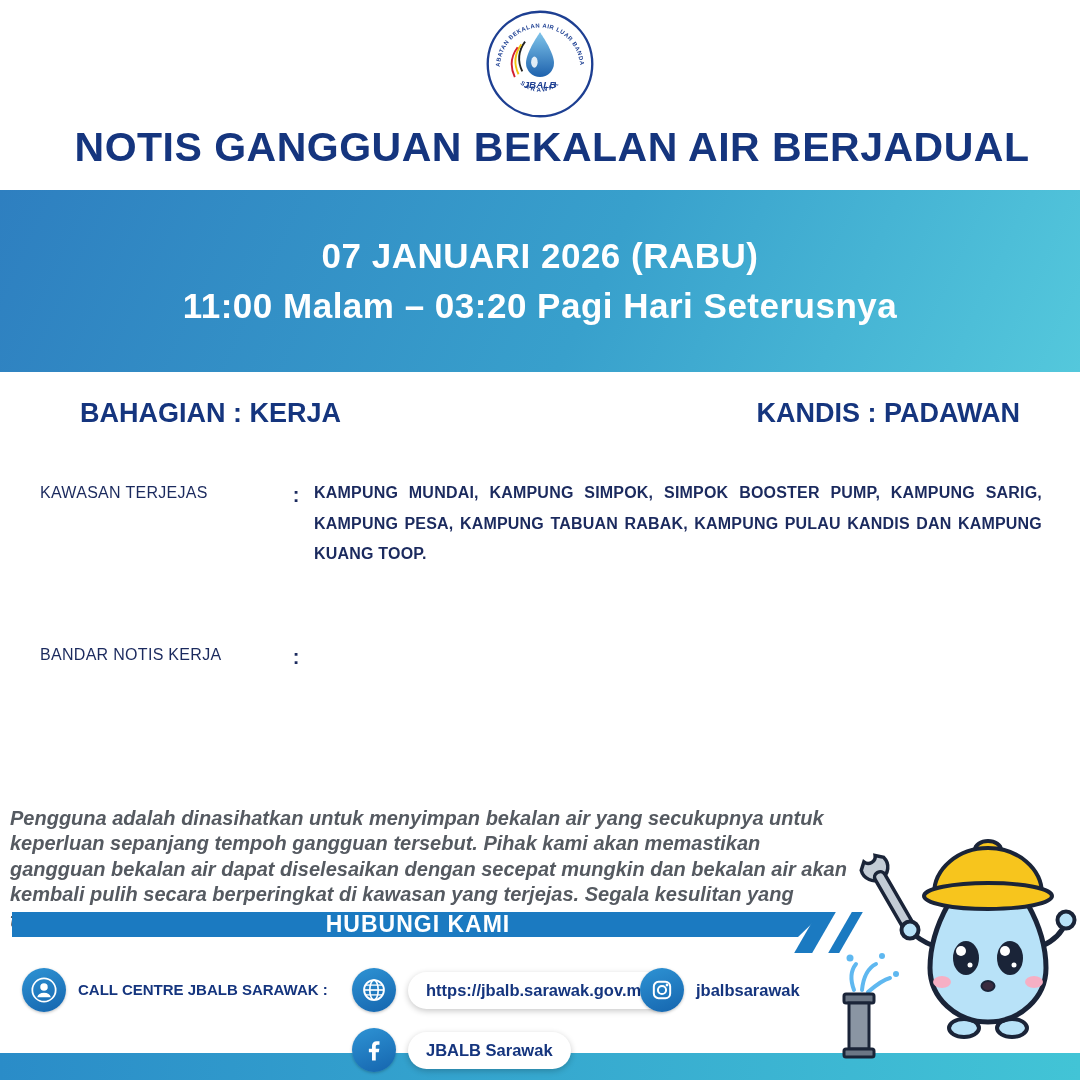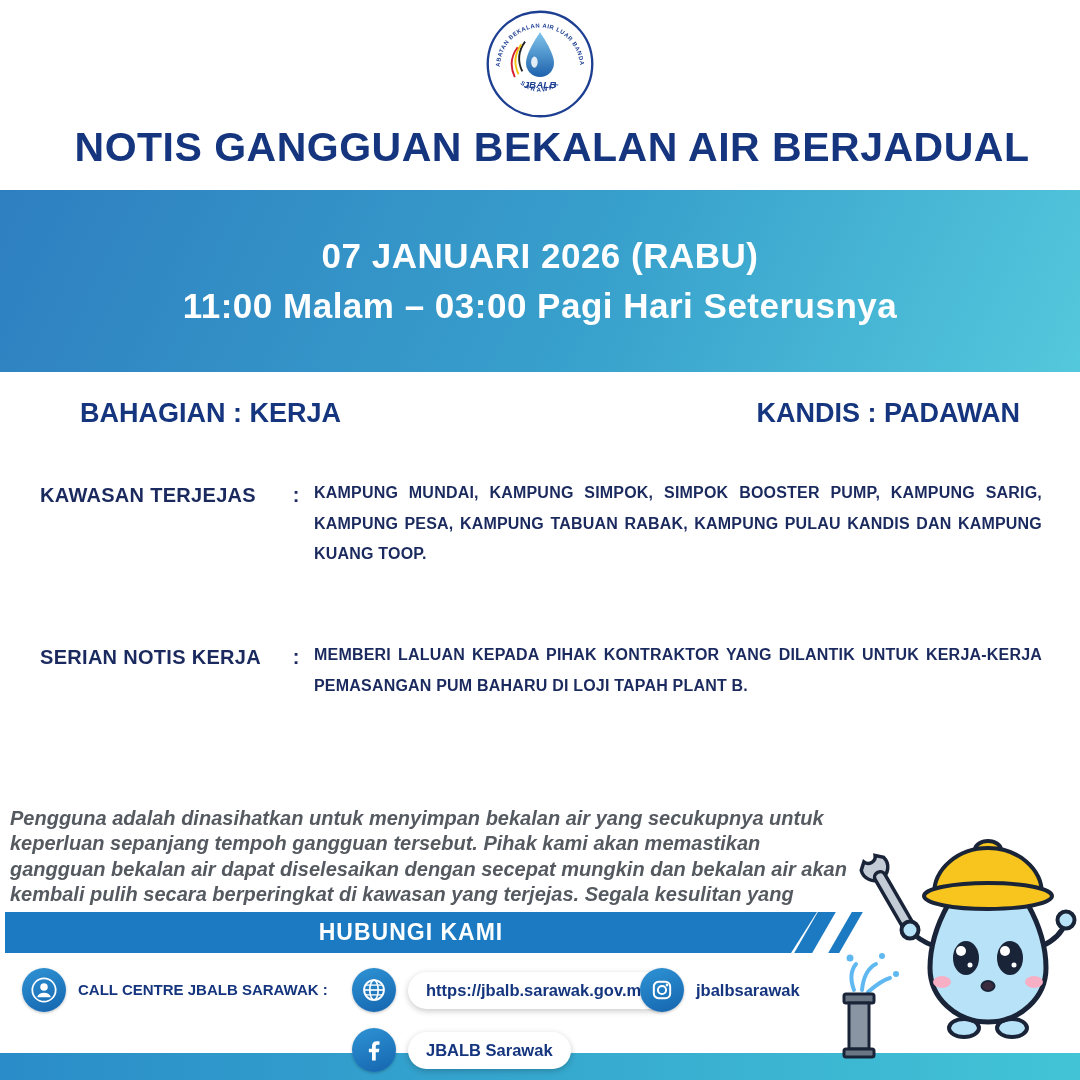--- a/index.html
+++ b/index.html
@@ -114,7 +114,7 @@
 
   <div class="banner">
     <div class="banner-line">07 JANUARI 2026 (RABU)</div>
-    <div class="banner-line">11:00 Malam – 03:00 Pagi Hari Seterusnya</div>
+    <div class="banner-line">11:00 Malam – 03:20 Pagi Hari Seterusnya</div>
   </div>
 
   <div class="region-row">

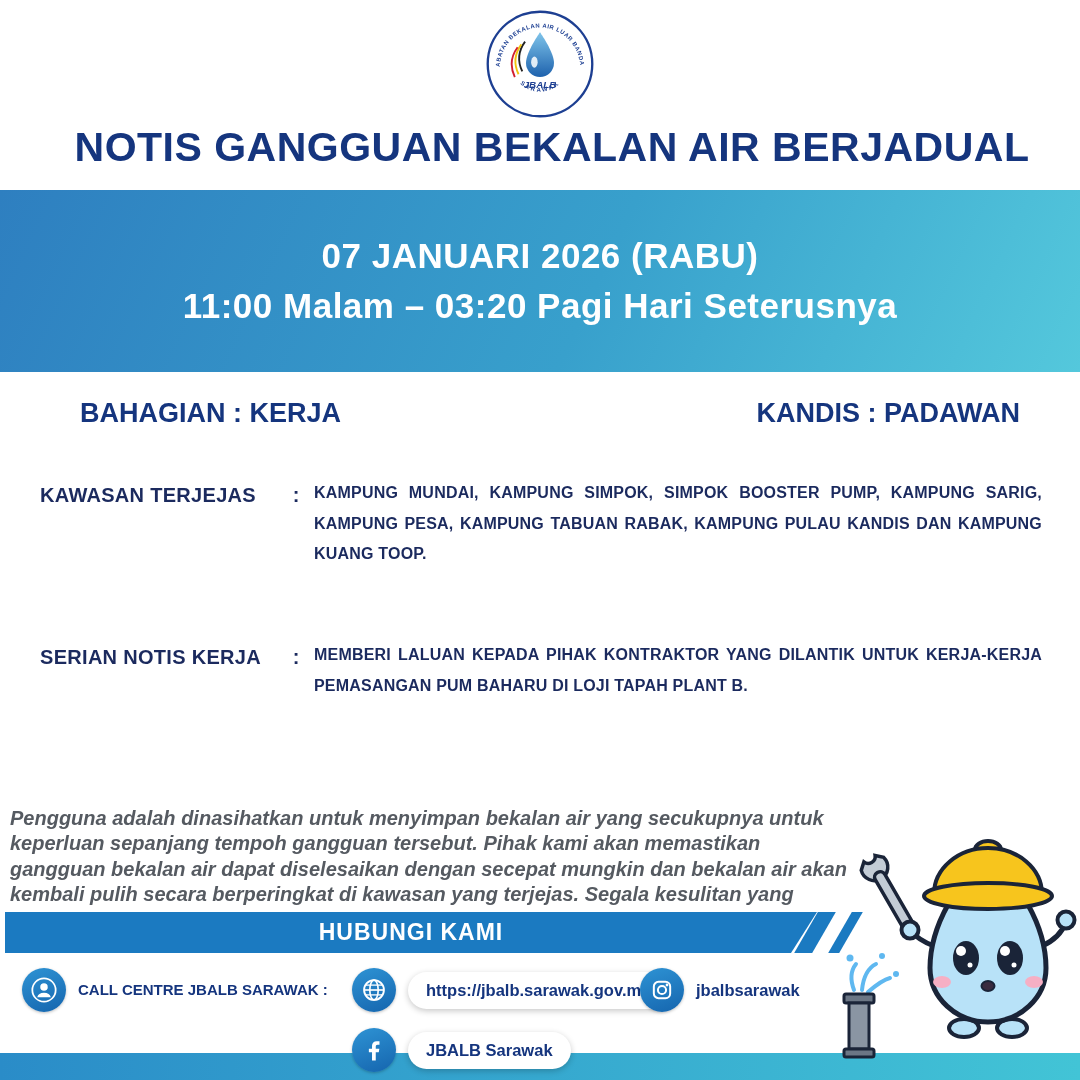--- a/index.html
+++ b/index.html
@@ -33,7 +33,7 @@
   }
   .info-block.kawasan{top:478px;}
   .info-block.huraian{top:640px;}
-  .info-label{font-size:20px;font-weight:bold;padding-top:6px;letter-spacing:.3px;}
+  .info-label{font-size:16px;font-weight:normal;padding-top:6px;letter-spacing:.3px;}
   .info-colon{font-size:20px;font-weight:bold;padding-top:6px;text-align:center;}
   .info-text{
     margin:0;font-size:16px;font-weight:bold;line-height:1.92;text-align:justify;letter-spacing:.2px;

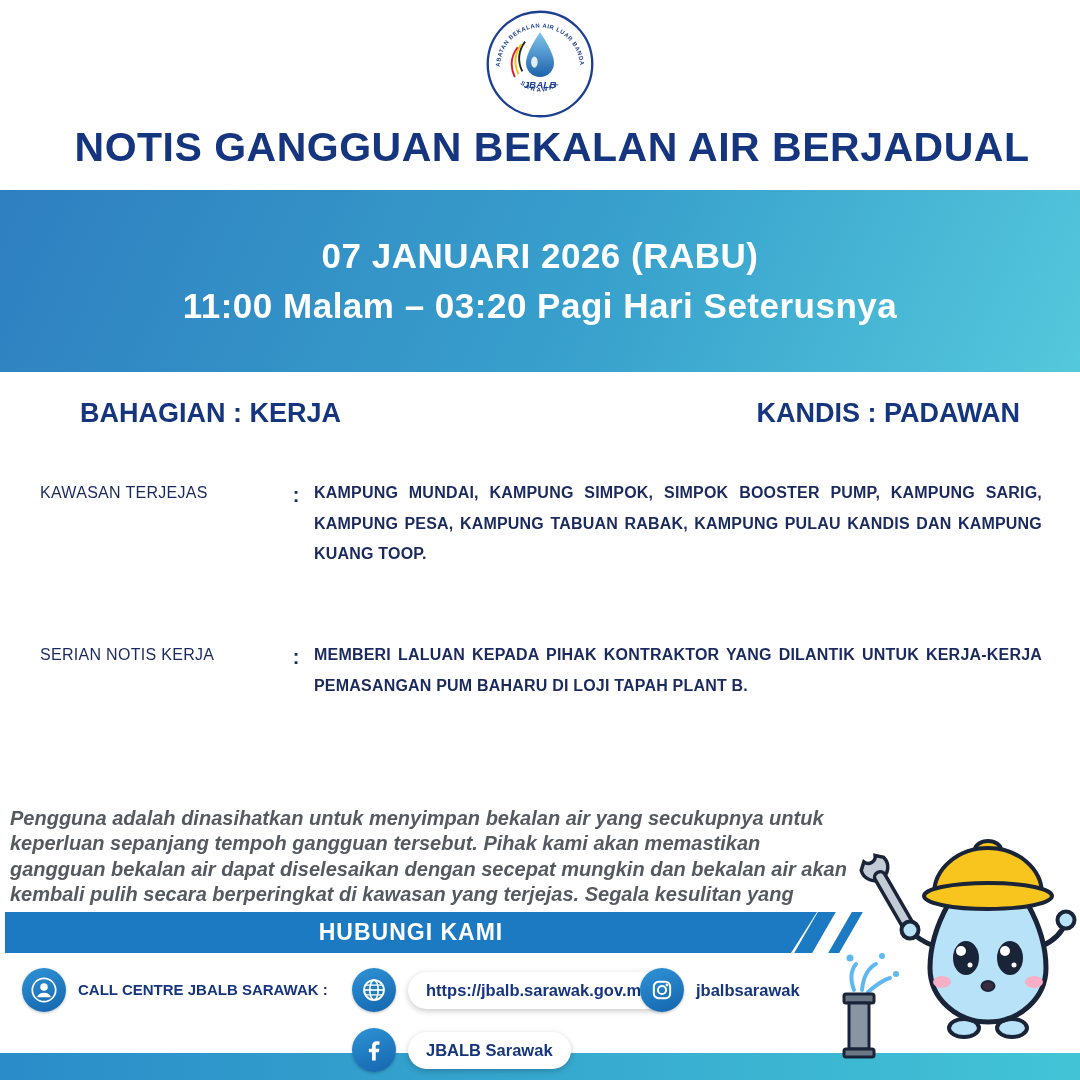--- a/index.html
+++ b/index.html
@@ -129,7 +129,7 @@
   </div>
 
   <div class="info-block huraian">
-    <span class="info-label">SERIAN NOTIS KERJA</span>
+    <span class="info-label">BANDAR NOTIS KERJA</span>
     <span class="info-colon">:</span>
     <p class="info-text">MEMBERI LALUAN KEPADA PIHAK KONTRAKTOR YANG DILANTIK UNTUK KERJA-KERJA PEMASANGAN PUM BAHARU DI LOJI TAPAH PLANT B.</p>
   </div>

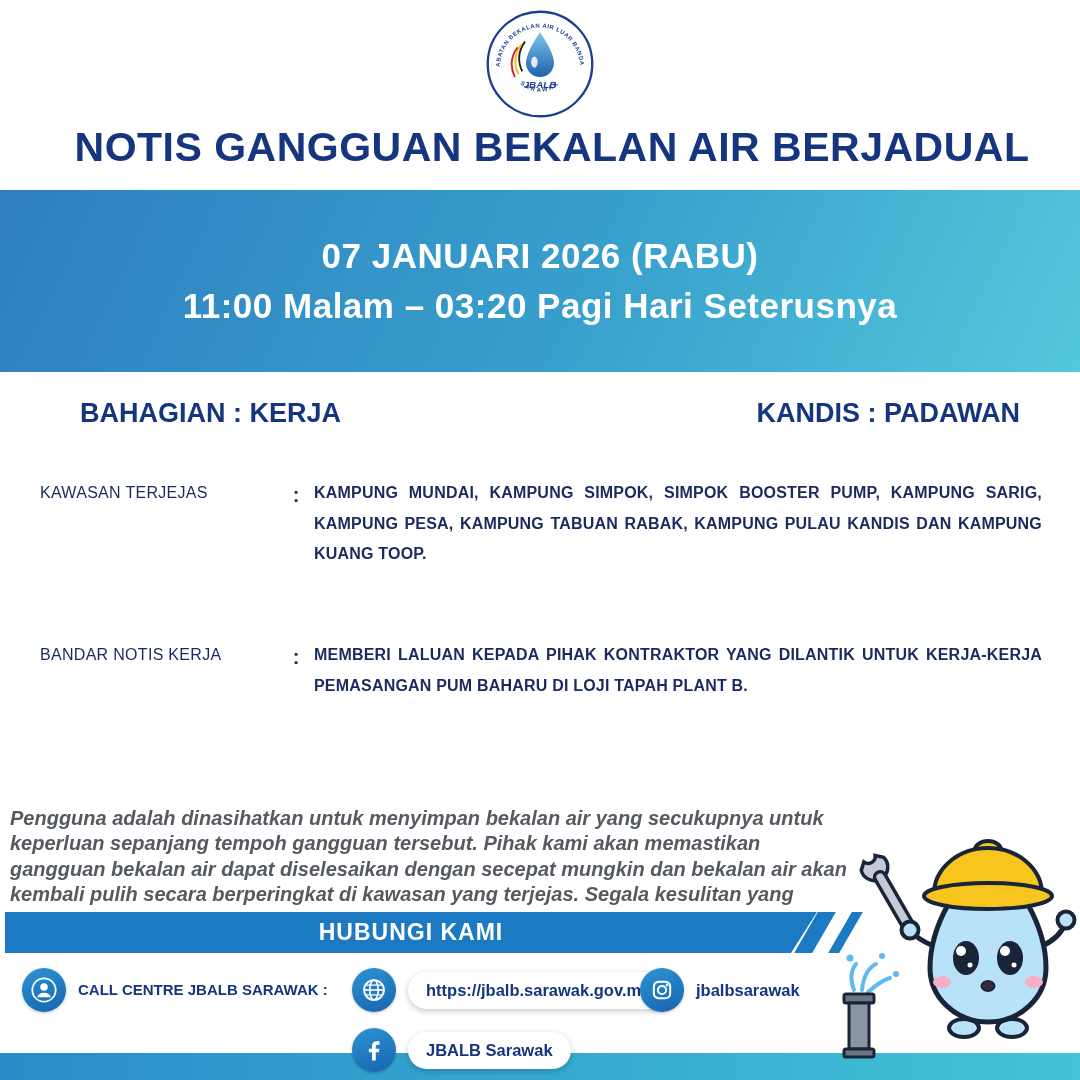--- a/index.html
+++ b/index.html
@@ -131,7 +131,6 @@
   <div class="info-block huraian">
     <span class="info-label">BANDAR NOTIS KERJA</span>
     <span class="info-colon">:</span>
-    <p class="info-text">MEMBERI LALUAN KEPADA PIHAK KONTRAKTOR YANG DILANTIK UNTUK KERJA-KERJA PEMASANGAN PUM BAHARU DI LOJI TAPAH PLANT B.</p>
   </div>
 
   <p class="advisory">Pengguna adalah dinasihatkan untuk menyimpan bekalan air yang secukupnya untuk keperluan sepanjang tempoh gangguan tersebut. Pihak kami akan memastikan gangguan bekalan air dapat diselesaikan dengan secepat mungkin dan bekalan air akan kembali pulih secara berperingkat di kawasan yang terjejas. Segala kesulitan yang timbul akibat gangguan ini adalah sangat dikesali.</p>

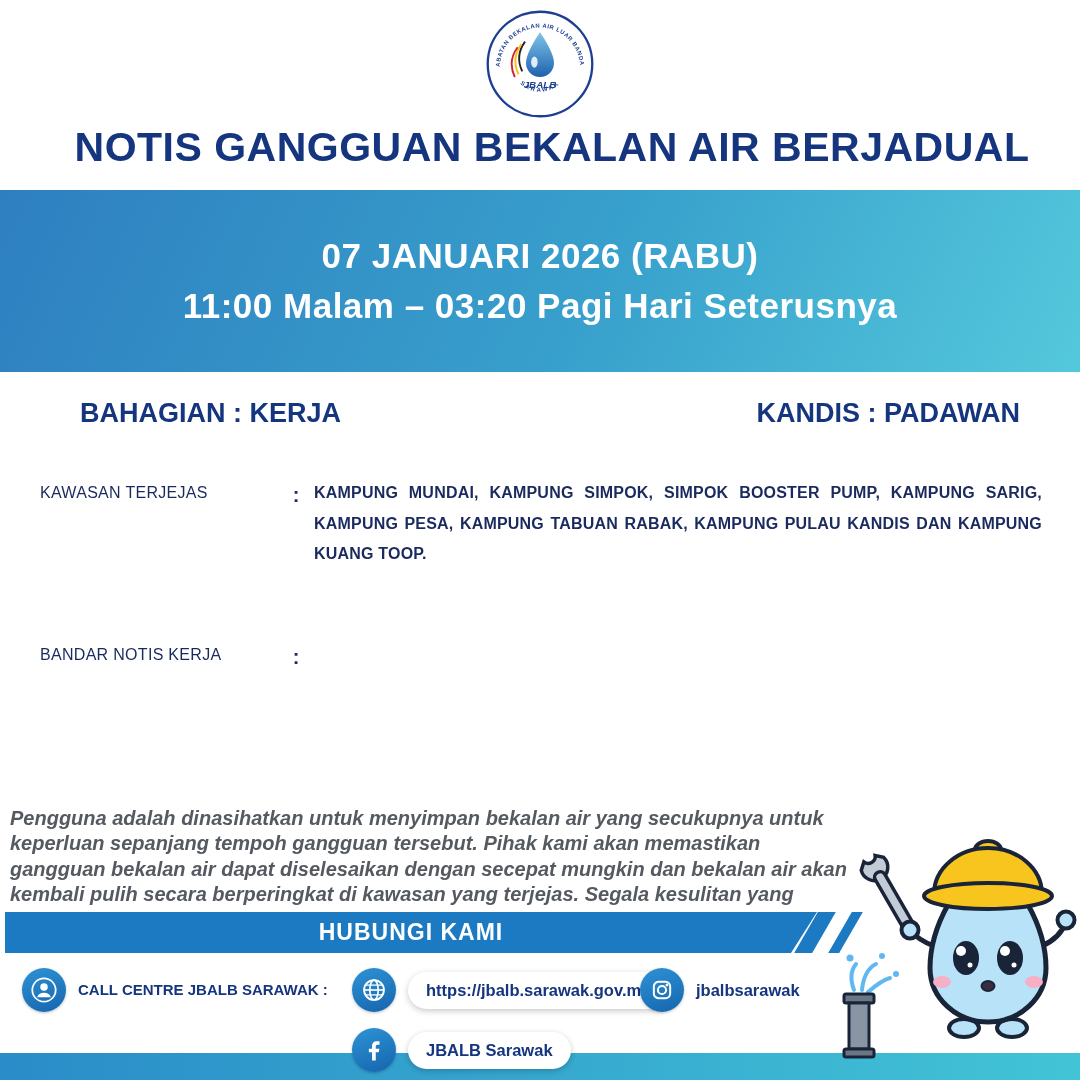--- a/index.html
+++ b/index.html
@@ -45,7 +45,7 @@
   }
   
   .contact-bar{
-    position:absolute;top:912px;left:5px;width:812px;height:41px;background:var(--bar,#1b7ac1);
+    position:absolute;top:912px;left:12px;width:812px;height:25px;background:var(--bar,#1b7ac1);
     clip-path:polygon(0 0,100% 0,calc(100% - 26px) 100%,0 100%);
     display:flex;align-items:center;justify-content:center;
   }

